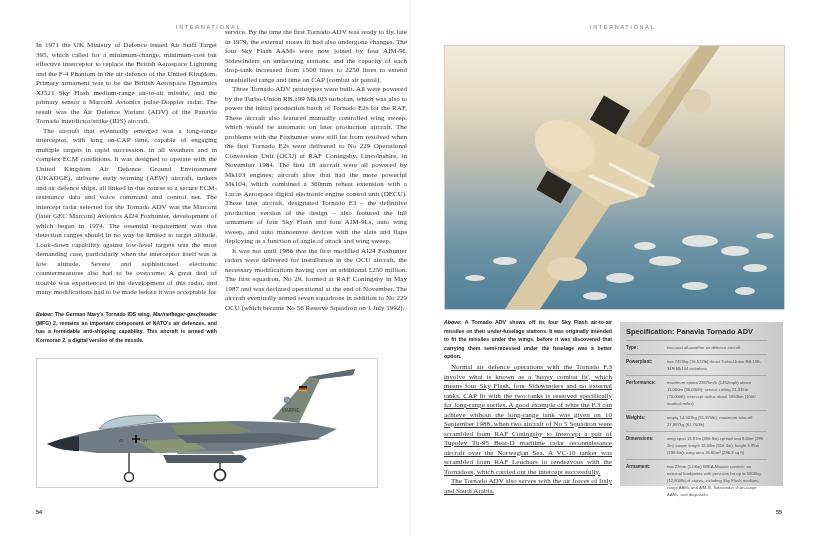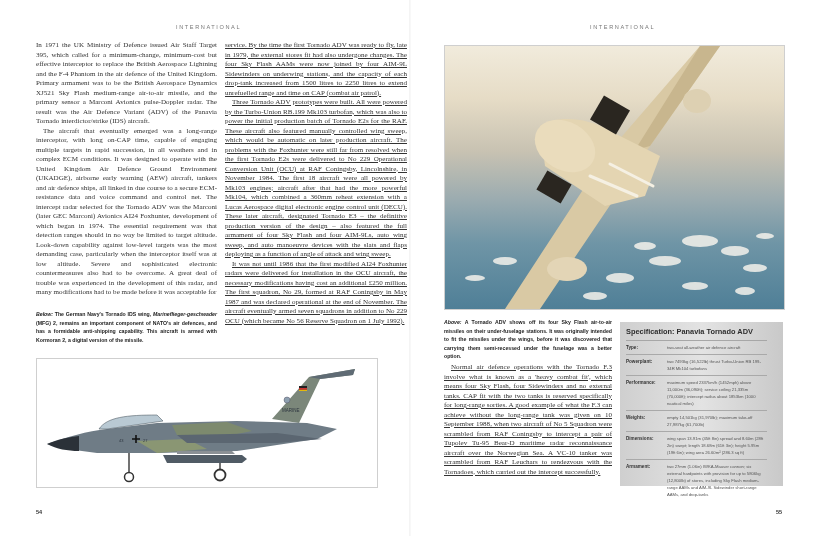--- a/index.html
+++ b/index.html
@@ -84,7 +84,7 @@
       <span class="lead">Below:</span><span> The German Navy's Tornado IDS wing, </span><span class="it">Marineflieger-geschwader</span><span> (MFG) 2, remains an important component of NATO's air defences, and has a formidable anti-shipping capability. This aircraft is armed with Kormoran 2, a digital version of the missile.</span>
     </div>
 
-    <div class="body-col" style="left:225px; top:41px; width:182px;text-decoration:underline;">
+    <div class="body-col" style="left:225px; top:28px; width:182px;">
       <p>service. By the time the first Tornado ADV was ready to fly, late in 1979, the external stores fit had also undergone changes. The four Sky Flash AAMs were now joined by four AIM-9L Sidewinders on underwing stations, and the capacity of each drop-tank increased from 1500 litres to 2250 litres to extend unrefuelled range and time on CAP (combat air patrol).</p>
       <p>Three Tornado ADV prototypes were built. All were powered by the Turbo-Union RB.199 Mk103 turbofan, which was also to power the initial production batch of Tornado E2s for the RAF. These aircraft also featured manually controlled wing sweep, which would be automatic on later production aircraft. The problems with the Foxhunter were still far from resolved when the first Tornado E2s were delivered to No 229 Operational Conversion Unit (OCU) at RAF Coningsby, Lincolnshire, in November 1984. The first 18 aircraft were all powered by Mk103 engines; aircraft after that had the more powerful Mk104, which combined a 360mm reheat extension with a Lucas Aerospace digital electronic engine control unit (DECU). These later aircraft, designated Tornado E3 – the definitive production version of the design – also featured the full armament of four Sky Flash and four AIM-9Ls, auto wing sweep, and auto manoeuvre devices with the slats and flaps deploying as a function of angle of attack and wing sweep.</p>
       <p>It was not until 1986 that the first modified AI24 Foxhunter radars were delivered for installation in the OCU aircraft, the necessary modifications having cost an additional £250 million. The first squadron, No 29, formed at RAF Coningsby in May 1987 and was declared operational at the end of November. The aircraft eventually armed seven squadrons in addition to No 229 OCU (which became No 56 Reserve Squadron on 1 July 1992).</p>

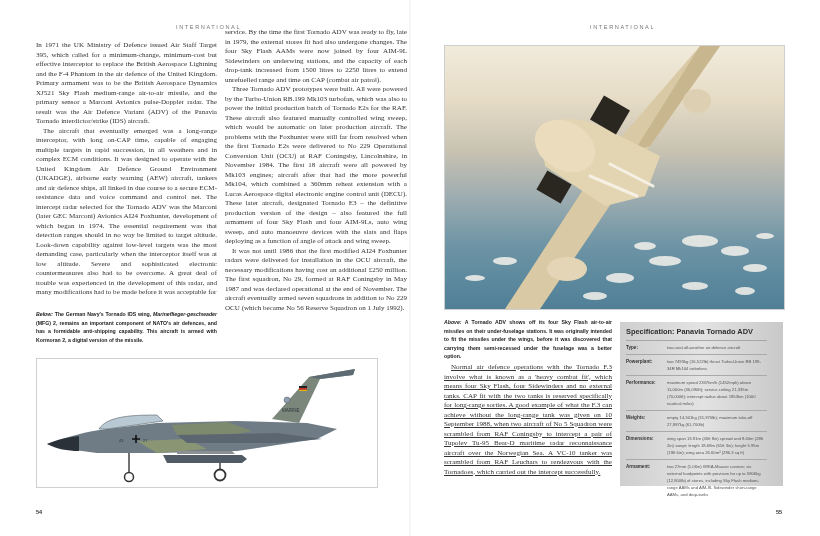--- a/index.html
+++ b/index.html
@@ -178,6 +178,7 @@
 
     <div class="body-col" style="left:444px; top:363px; width:168px;text-decoration:underline;">
       <p style="text-indent:7px;">Normal air defence operations with the Tornado F.3 involve what is known as a 'heavy combat fit', which means four Sky Flash, four Sidewinders and no external tanks. CAP fit with the two tanks is reserved specifically for long-range sorties. A good example of what the F.3 can achieve without the long-range tank was given on 10 September 1988, when two aircraft of No 5 Squadron were scrambled from RAF Coningsby to intercept a pair of Tupolev Tu-95 Bear-D maritime radar reconnaissance aircraft over the Norwegian Sea. A VC-10 tanker was scrambled from RAF Leuchars to rendezvous with the Tornadoes, which carried out the intercept successfully.</p>
+      <p>The Tornado ADV also serves with the air forces of Italy and Saudi Arabia.</p>
     </div>
 
     <div class="spec">

